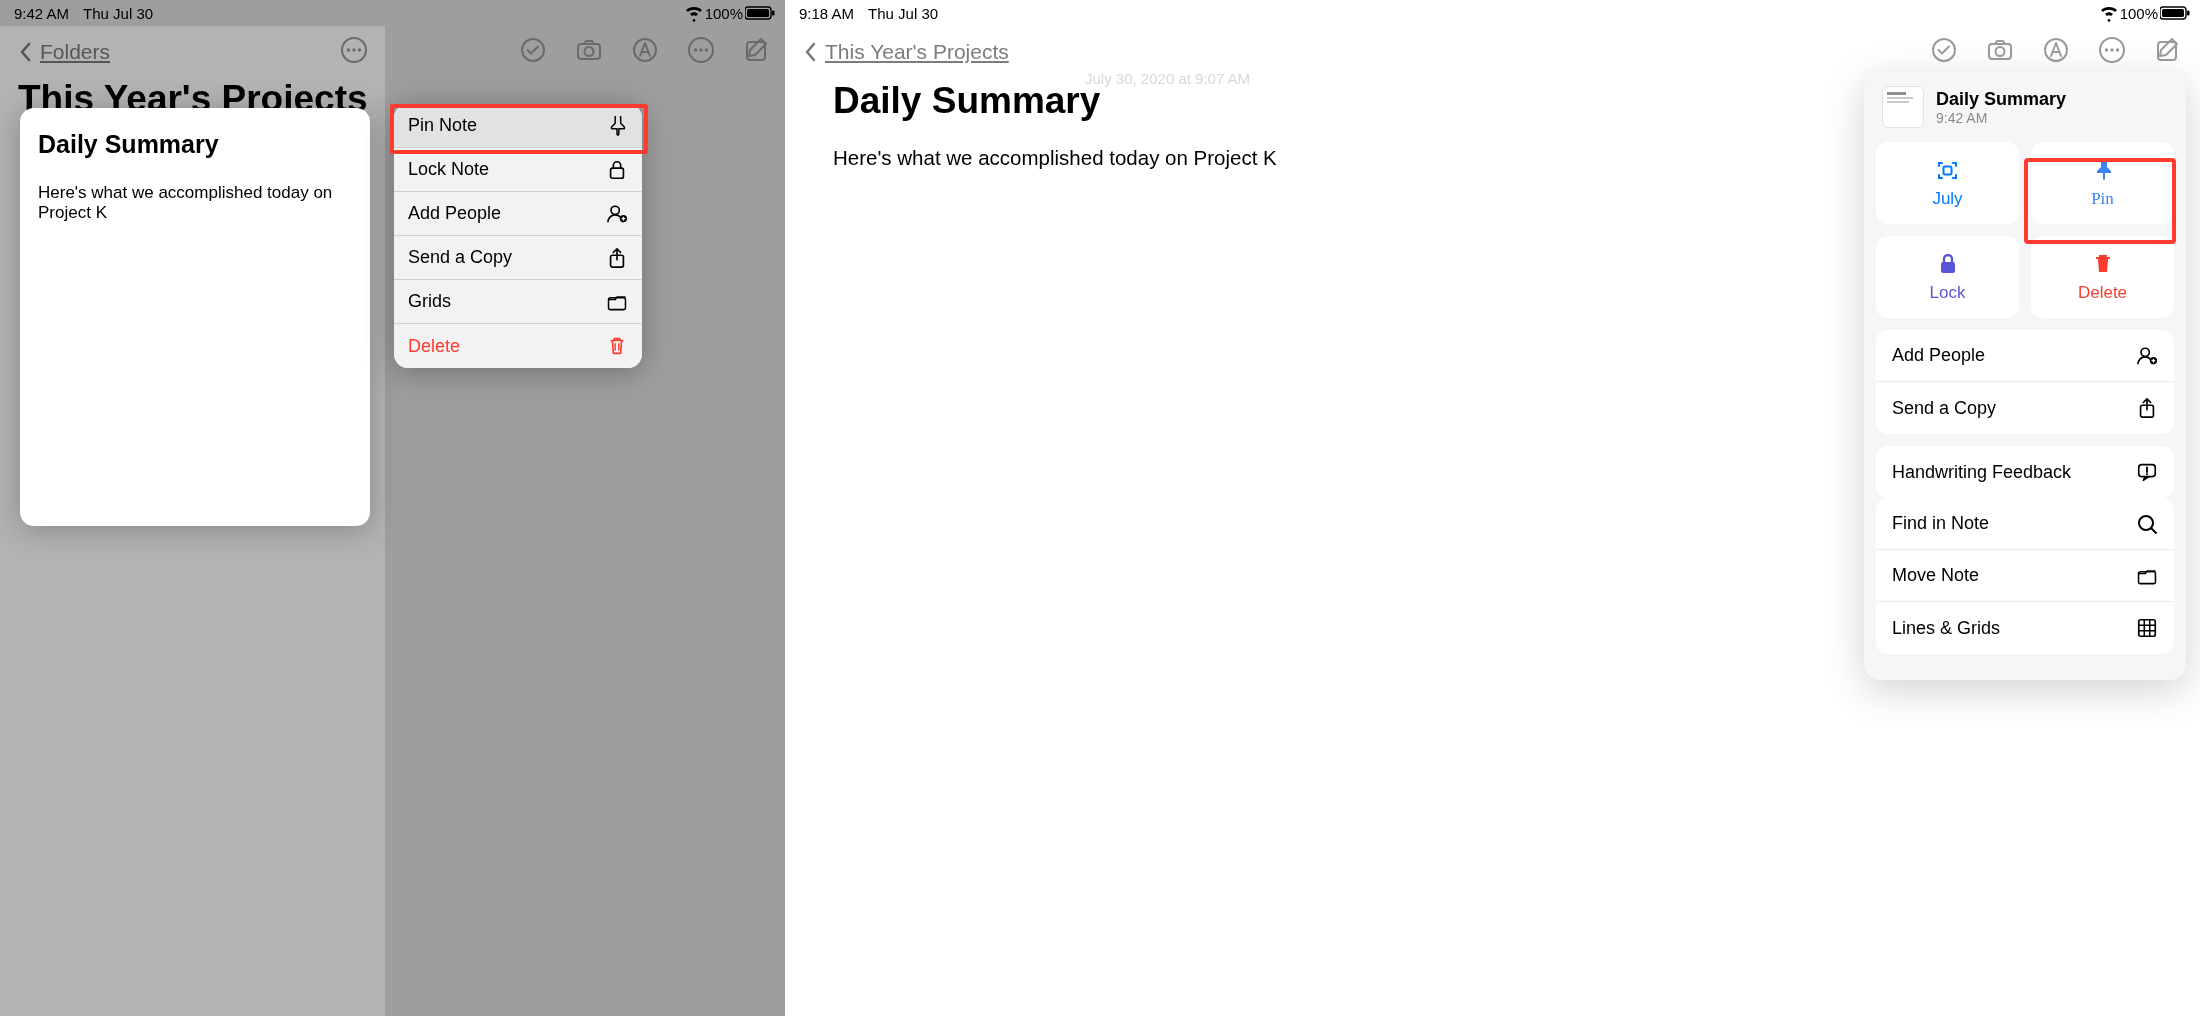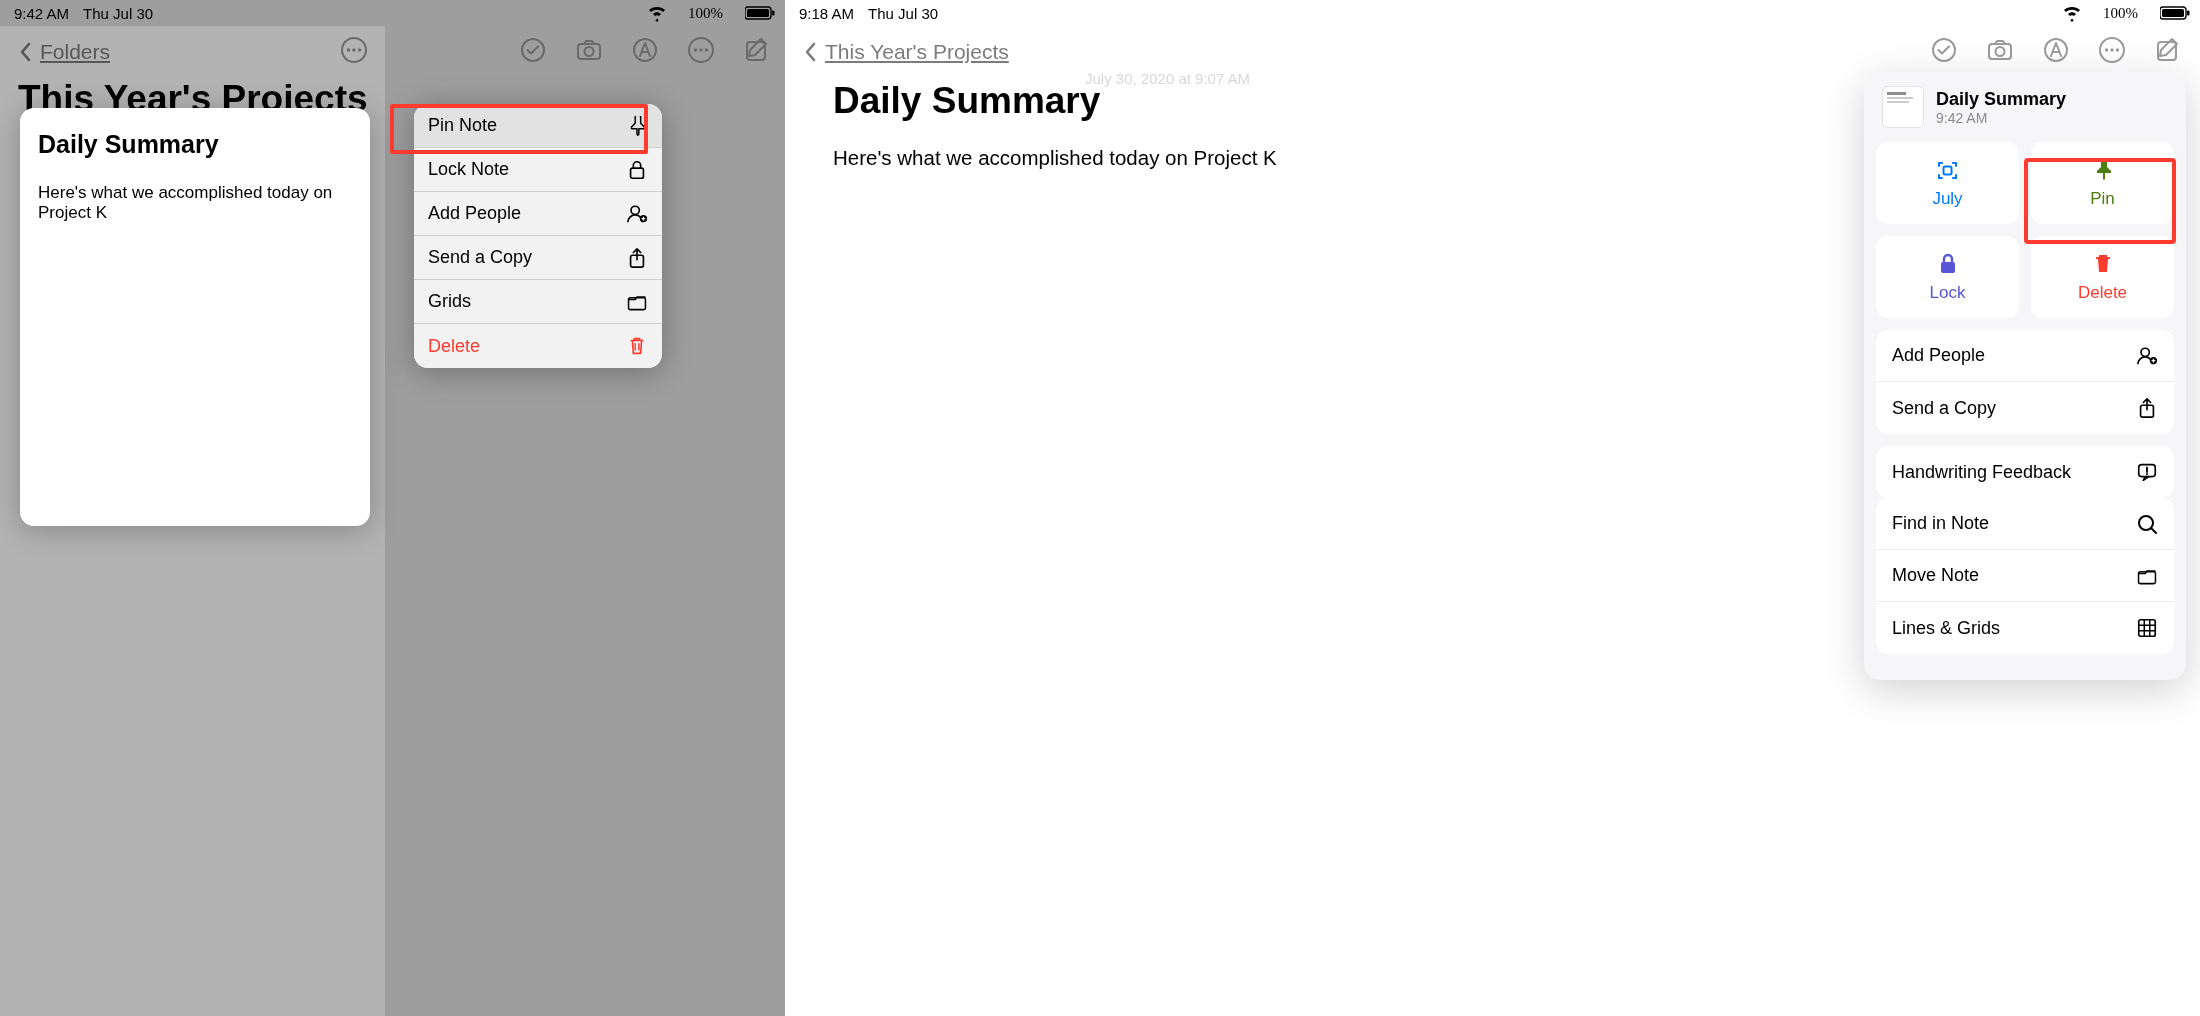--- a/index.html
+++ b/index.html
@@ -15,7 +15,7 @@
   .status-time { margin-right: 14px; margin-left:4px; }
   .status-date { }
   .status-spacer { flex:1; }
-  .status-wifi, .status-batt-text, .status-batt-icon { margin-left:22px; display:inline-flex; align-items:center;font-family:Liberation Serif, serif; }
+  .status-wifi, .status-batt-text, .status-batt-icon { margin-left:2px; display:inline-flex; align-items:center; }
   .status-batt-icon svg { display:block; }
 
   

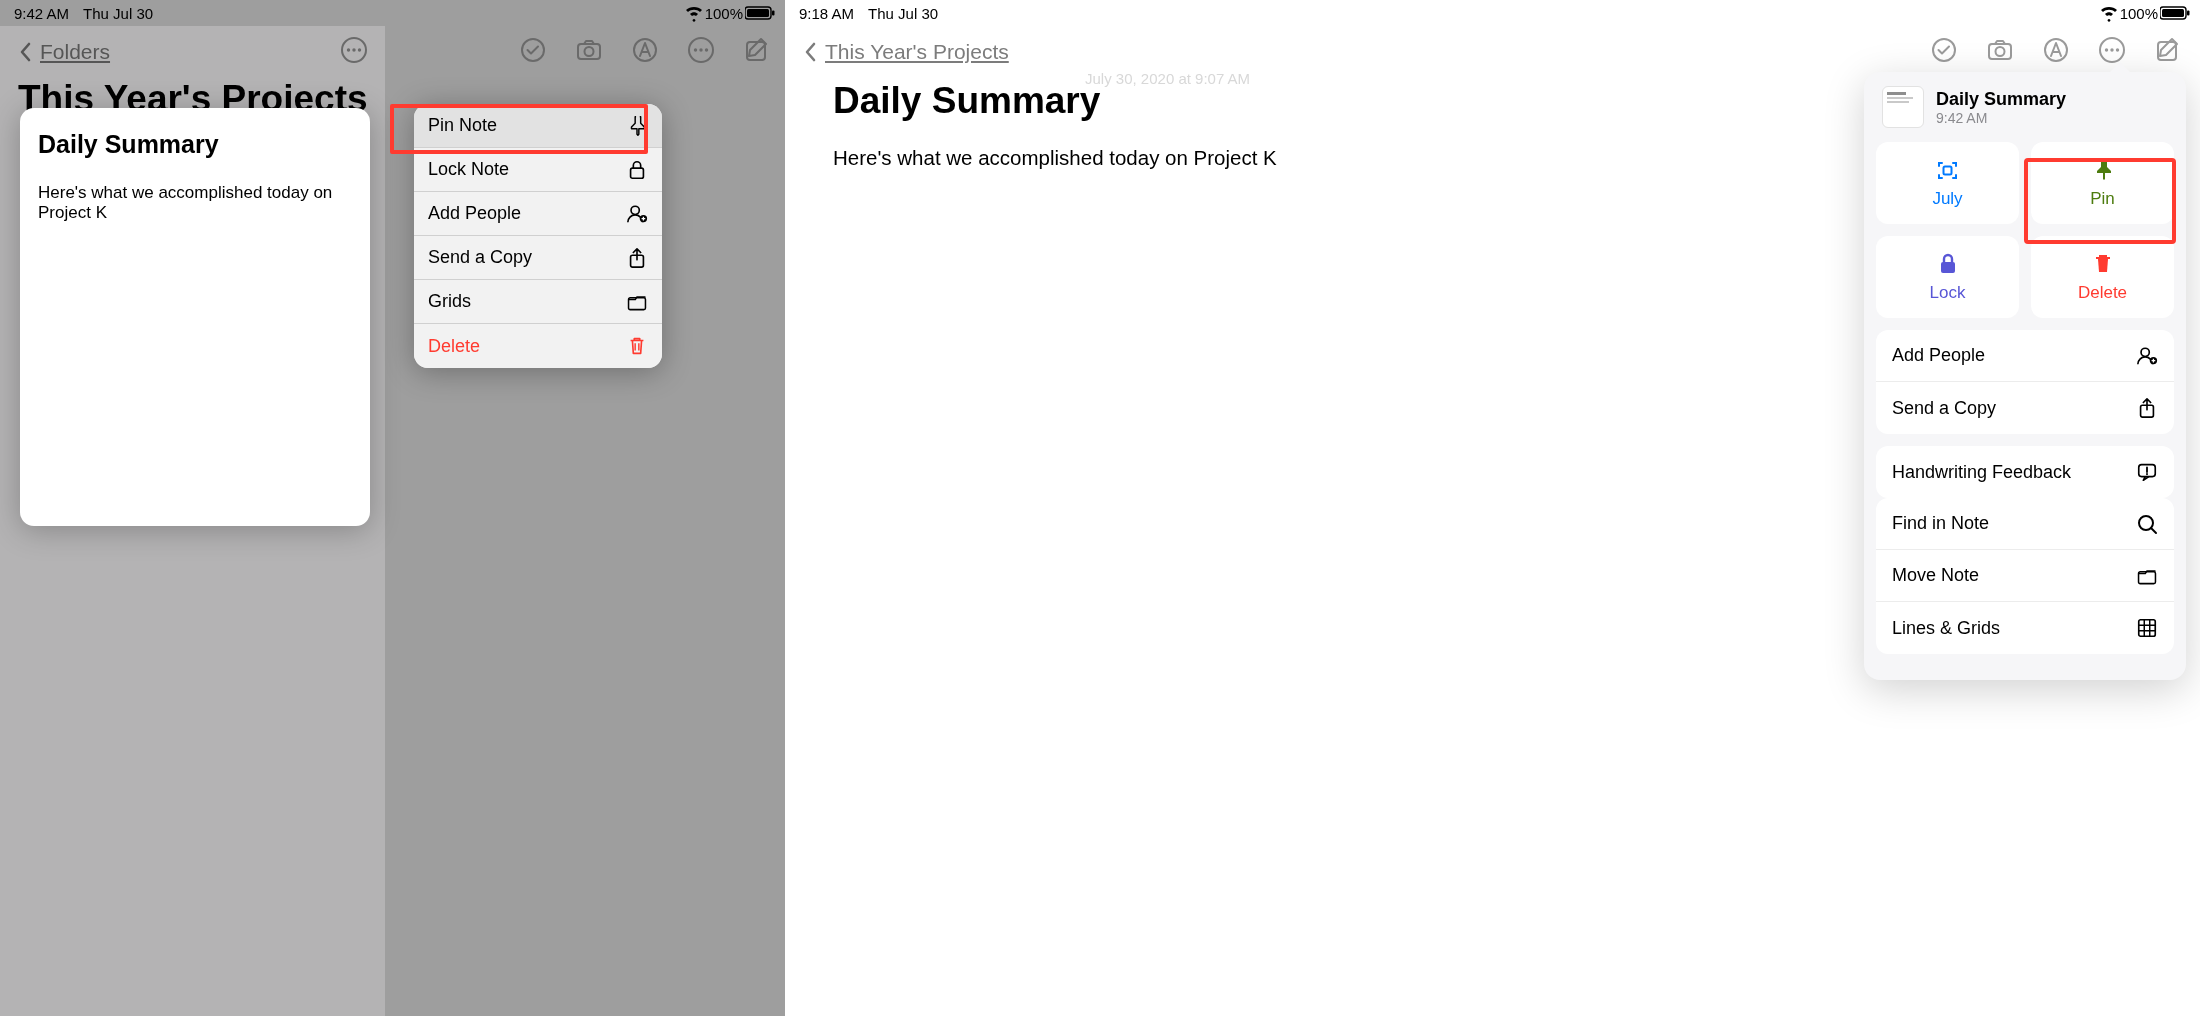--- a/index.html
+++ b/index.html
@@ -35,7 +35,7 @@
   .note-card p { font-size:17px; color:#000; }
 
   
-  .ctx-menu { position:absolute; top:104px; left:394px; width:248px; background:#eeeeee; border-radius:14px; overflow:hidden; box-shadow:0 4px 30px rgba(0,0,0,0.3);margin-left:20px; }
+  .ctx-menu { position:absolute; top:104px; left:394px; width:248px; background:#eeeeee; border-radius:14px; overflow:hidden; box-shadow:0 4px 30px rgba(0,0,0,0.3); }
   .ctx-item { display:flex; align-items:center; justify-content:space-between; height:44px; padding:0 14px; font-size:18px; color:#000; border-bottom:1px solid #d0d0d0; background:#f2f2f2; }
   .ctx-item:last-child { border-bottom:none; }
   .ctx-item.first { background:#e2e2e2; }

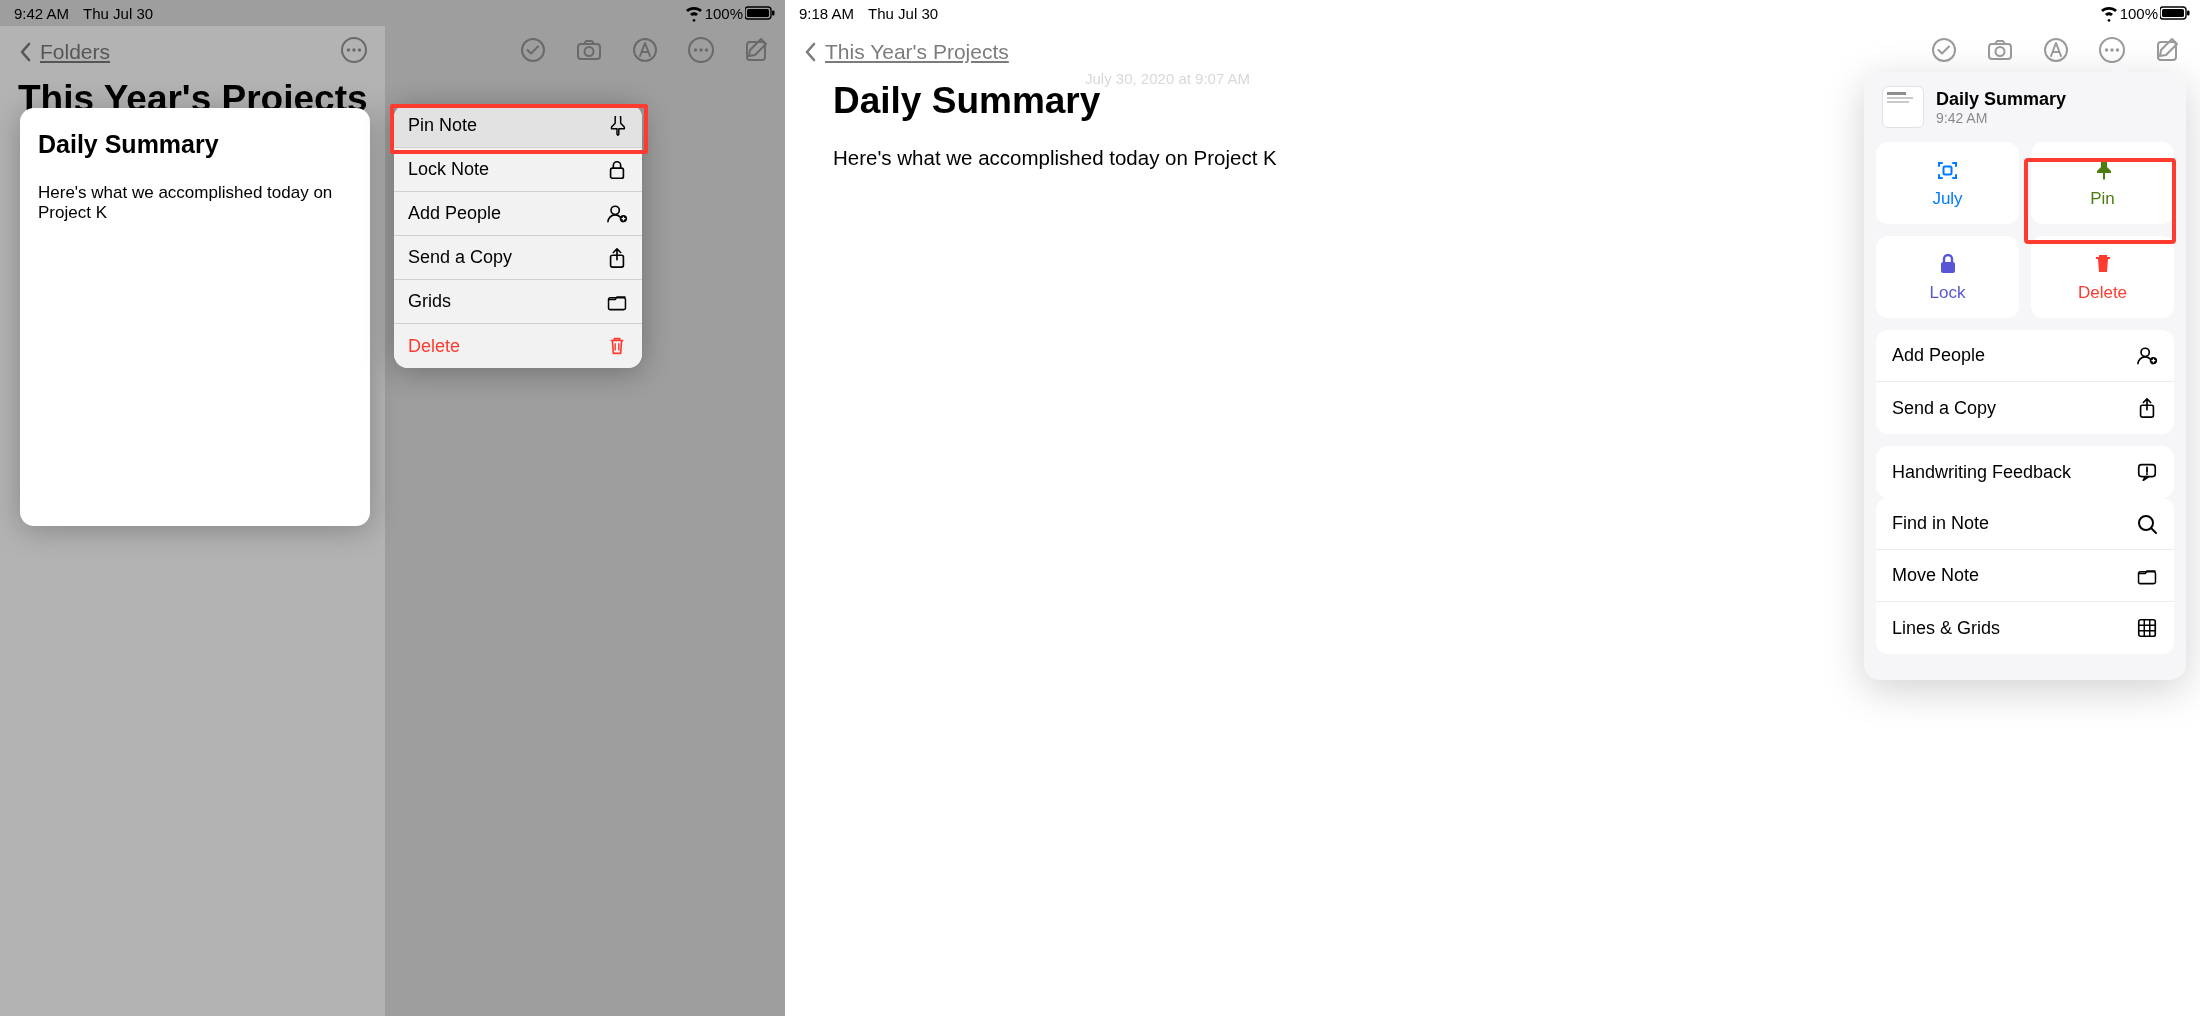--- a/index.html
+++ b/index.html
@@ -69,7 +69,7 @@
   .tile-row { display:flex; gap:12px; margin-bottom:12px; }
   .tile { flex:1; height:82px; background:#fff; border-radius:12px; display:flex; flex-direction:column; align-items:center; justify-content:center; gap:6px; font-size:17px; }
   .tile.scan { color:#007aff; }
-  .tile.pin { color:#4d7c0f; }
+  .tile.pin { color:#3b82f6;font-family:Liberation Serif, serif; }
   .tile.lock { color:#5856d6; }
   .tile.del  { color:#ff3b30; }
   .tile .tic { width:26px; height:26px; display:flex; align-items:center; justify-content:center; }

